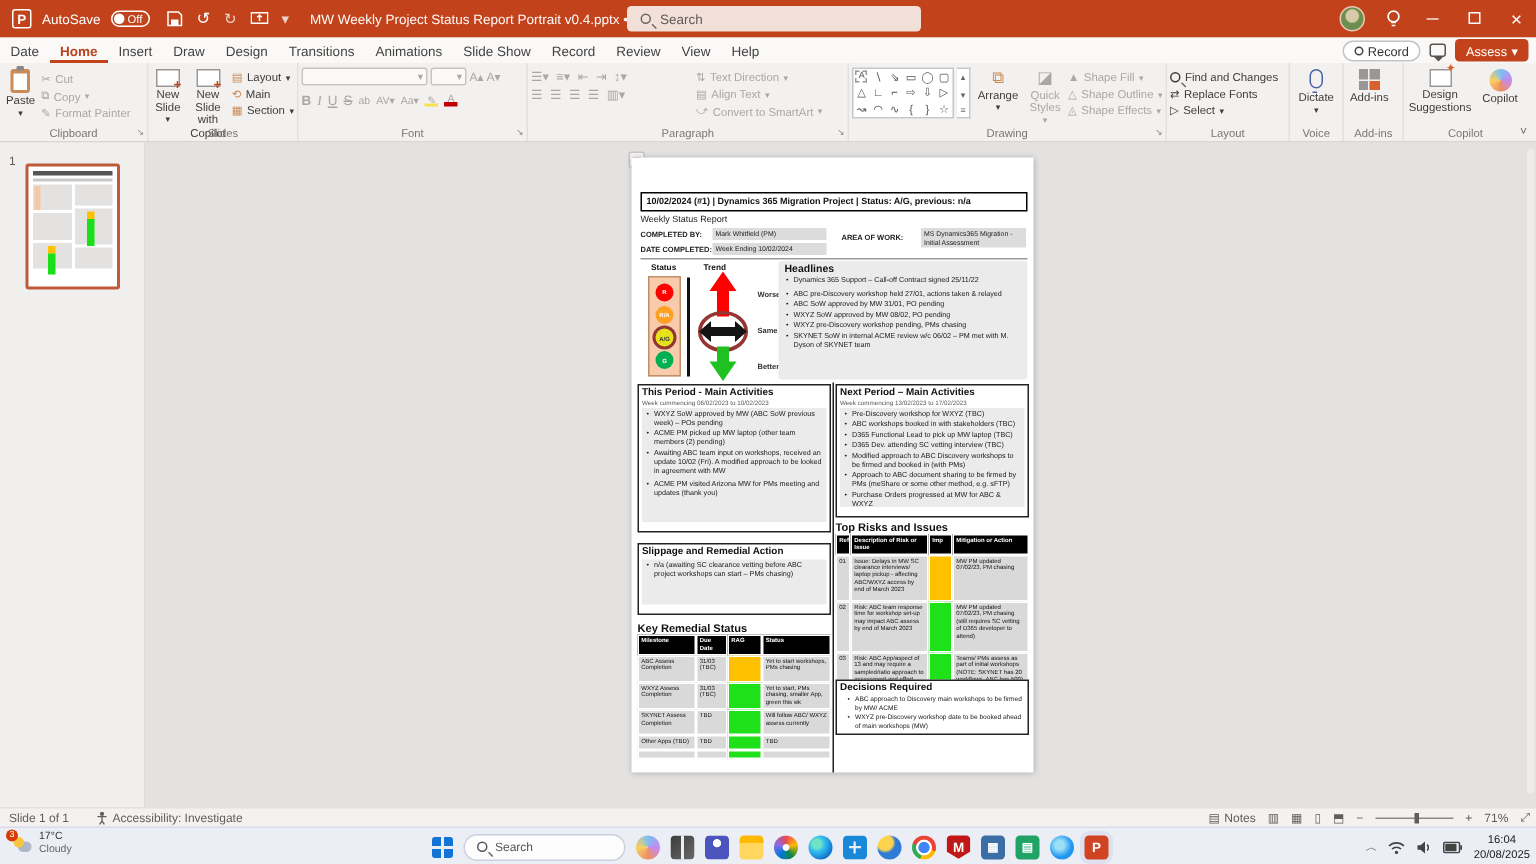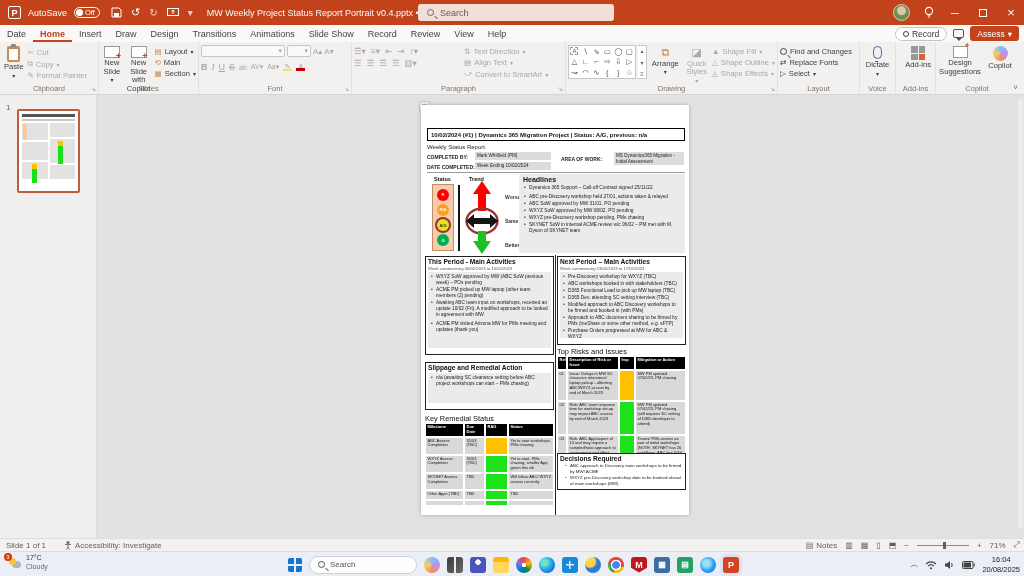--- a/index.html
+++ b/index.html
@@ -445,7 +445,7 @@
     <span class="grp-label">Voice</span>
   </div>
 
-  <div class="grp" style="width:40px;justify-content:flex-end">
+  <div class="grp" style="width:40px;justify-content:flex-start">
     <div class="bb g">
       <span class="addins-ic">
           <i></i>

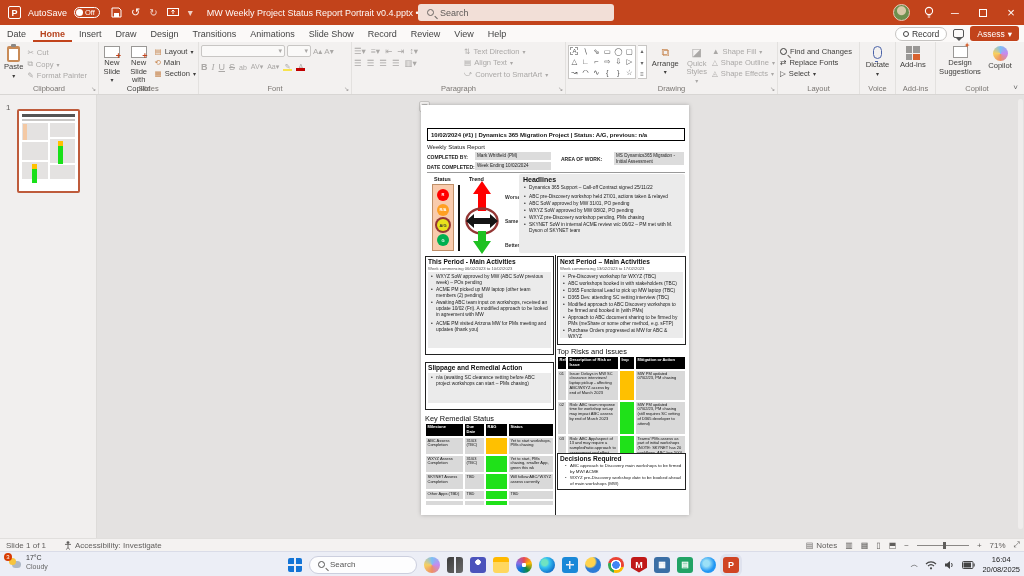--- a/index.html
+++ b/index.html
@@ -136,7 +136,7 @@
   .trow{display:flex;}
   .tcell{border:0.5px solid #fff;padding:1px 1.5px;background:#D9D9D9;overflow:hidden;}
   .thead .tcell{background:#000;color:#fff;font-weight:bold;}
-  .tbl-title{position:absolute;font-size:7.4px;font-weight:normal;}
+  .tbl-title{position:absolute;font-size:7.4px;font-weight:bold;}
   
   .statusbar{position:absolute;left:0;top:538px;width:1024px;height:13px;background:#F4F2F1;
     border-top:1px solid #E1DFDD;display:flex;align-items:center;font-size:8px;color:#605E5C;}

